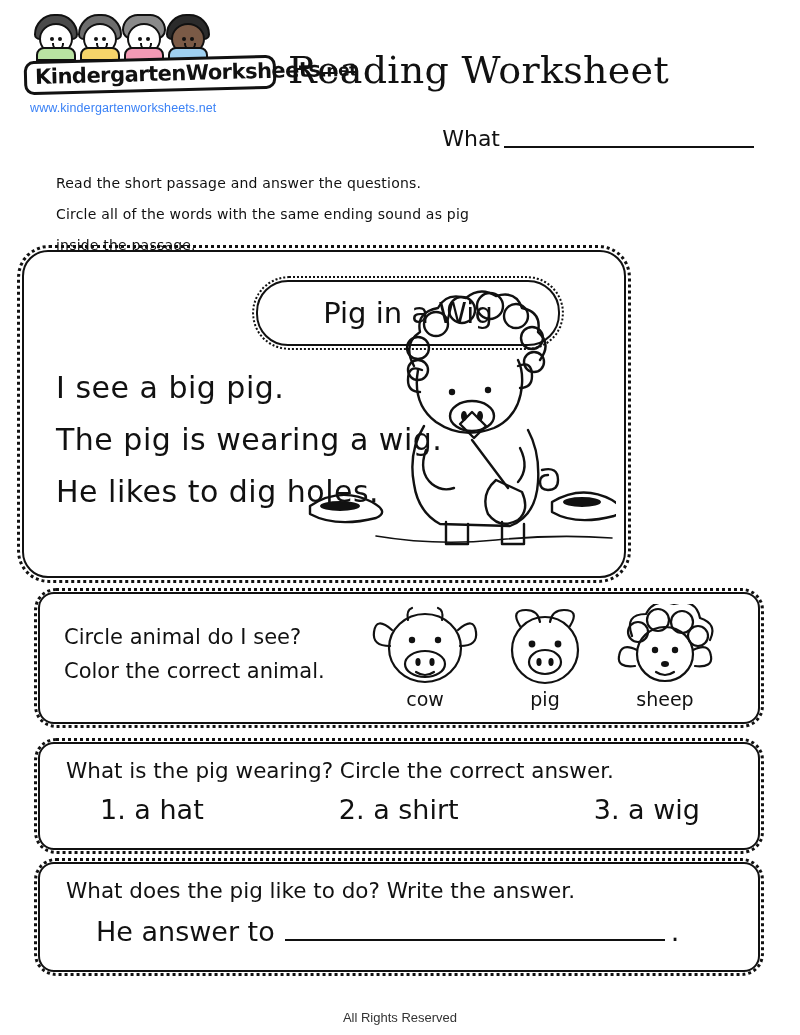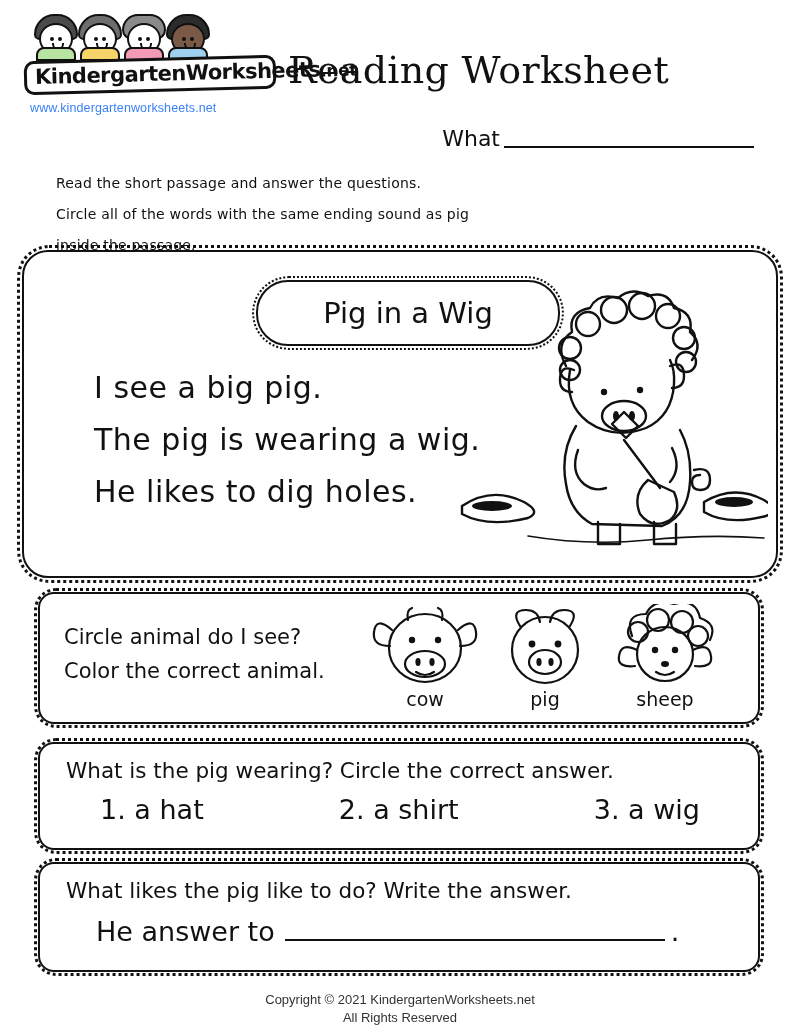--- a/index.html
+++ b/index.html
@@ -185,7 +185,7 @@
   #passage-box {
     left: 22px;
     top: 250px;
-    width: 756px;
+    width: 604px;
     height: 328px;
     border: 2px solid #111;
     border-radius: 26px;

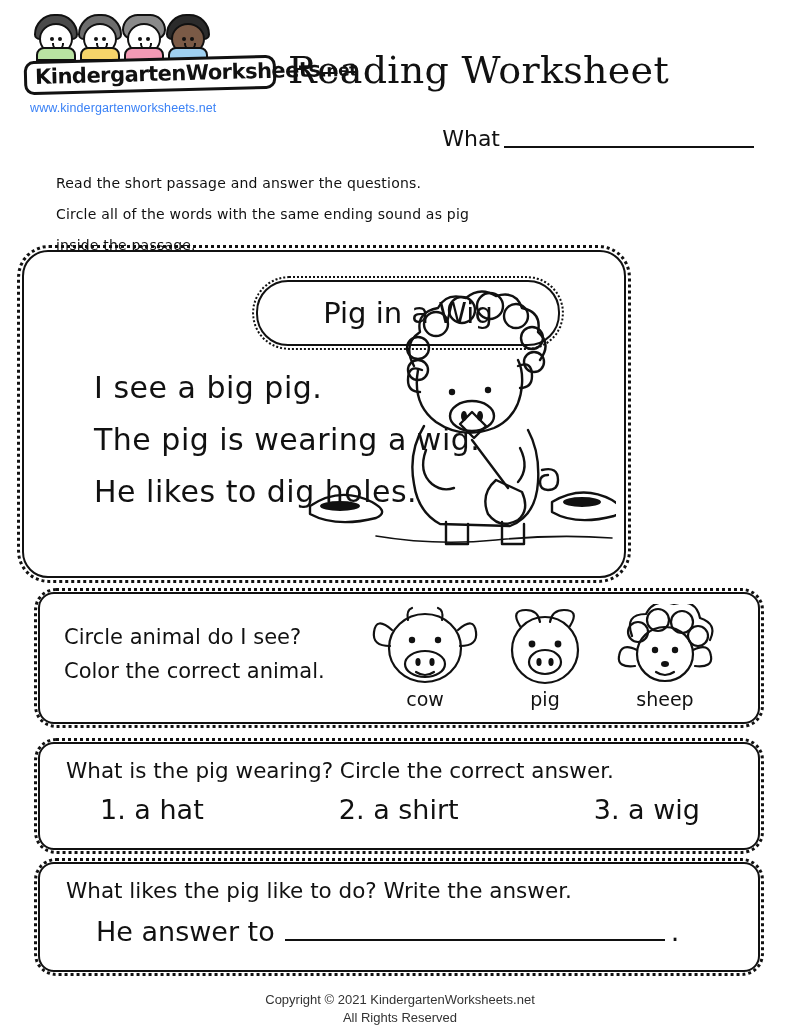--- a/index.html
+++ b/index.html
@@ -226,7 +226,6 @@
     font-size: 30px;
     line-height: 52px;
     letter-spacing: 0.5px;
-    margin-left: 38px;
   }
 
   

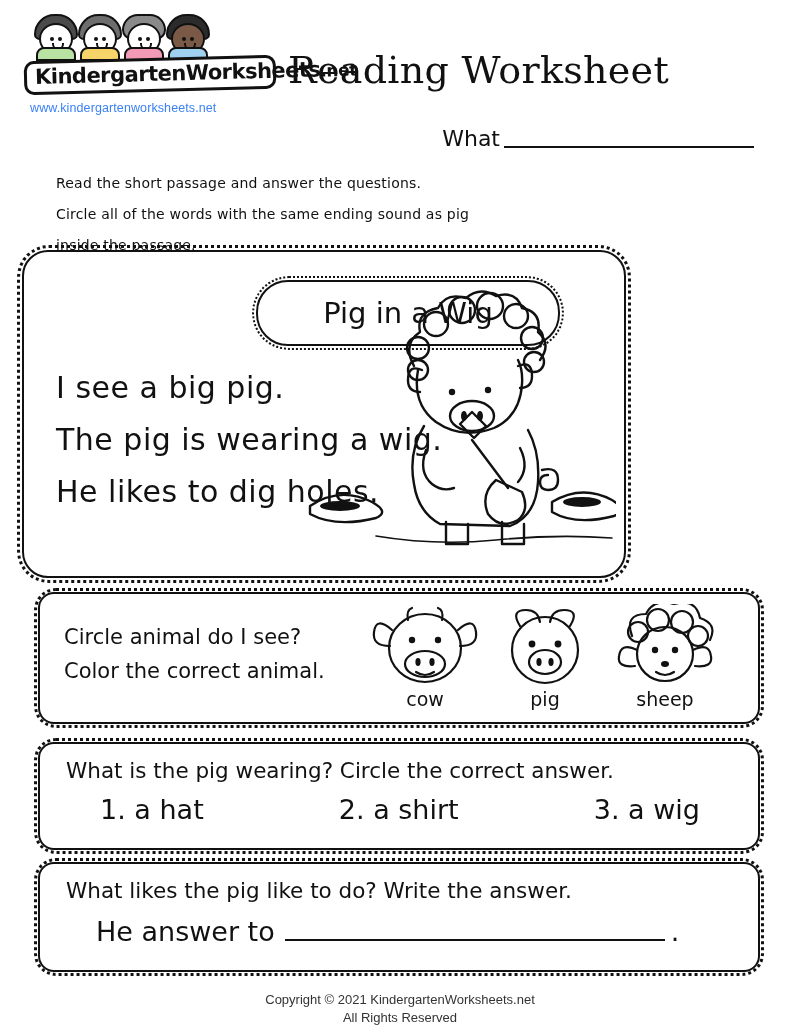--- a/index.html
+++ b/index.html
@@ -569,7 +569,7 @@
 
 <div class="box" id="q3-box">
   <div class="frill"></div>
-  <div class="q3-text">What likes the pig like to do? Write the answer.</div>
+  <div class="q3-text">What does the pig like to do? Write the answer.</div>
   <div class="q3-answer">
     <span>He answer to</span><span class="blank"></span><span class="dot">.</span>
   </div>

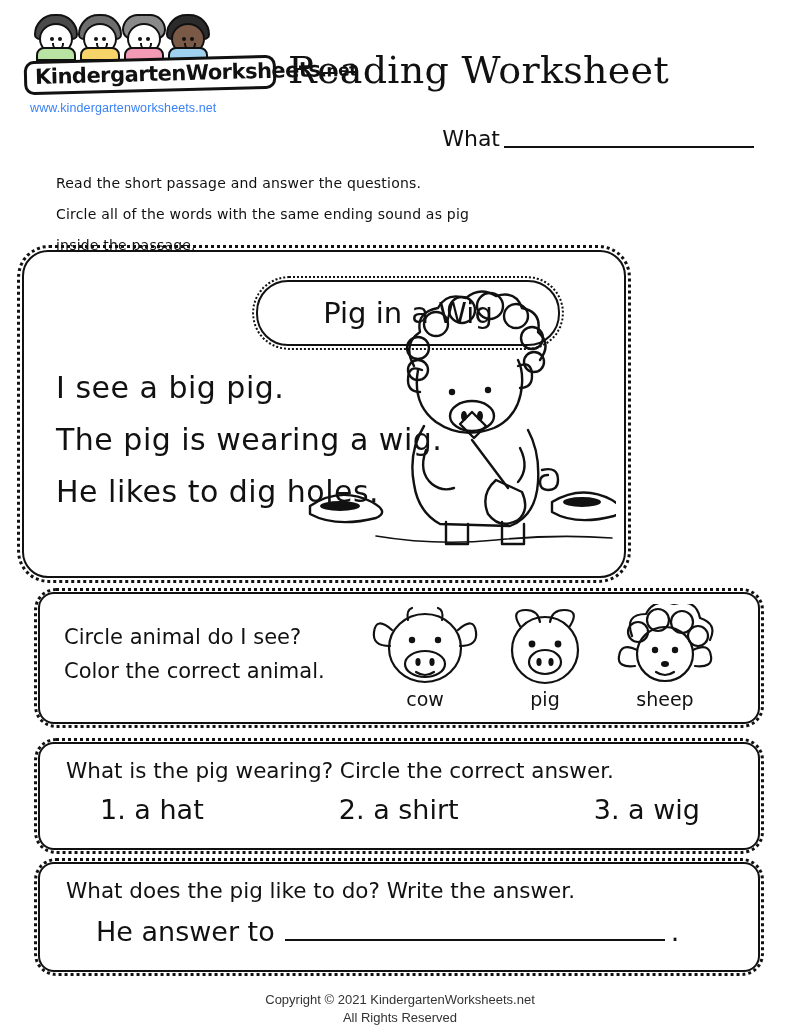--- a/index.html
+++ b/index.html
@@ -576,7 +576,6 @@
 </div>
 
 <div class="footer">
-  <div>Copyright © 2021 KindergartenWorksheets.net</div>
   <div>All Rights Reserved</div>
 </div>
 

